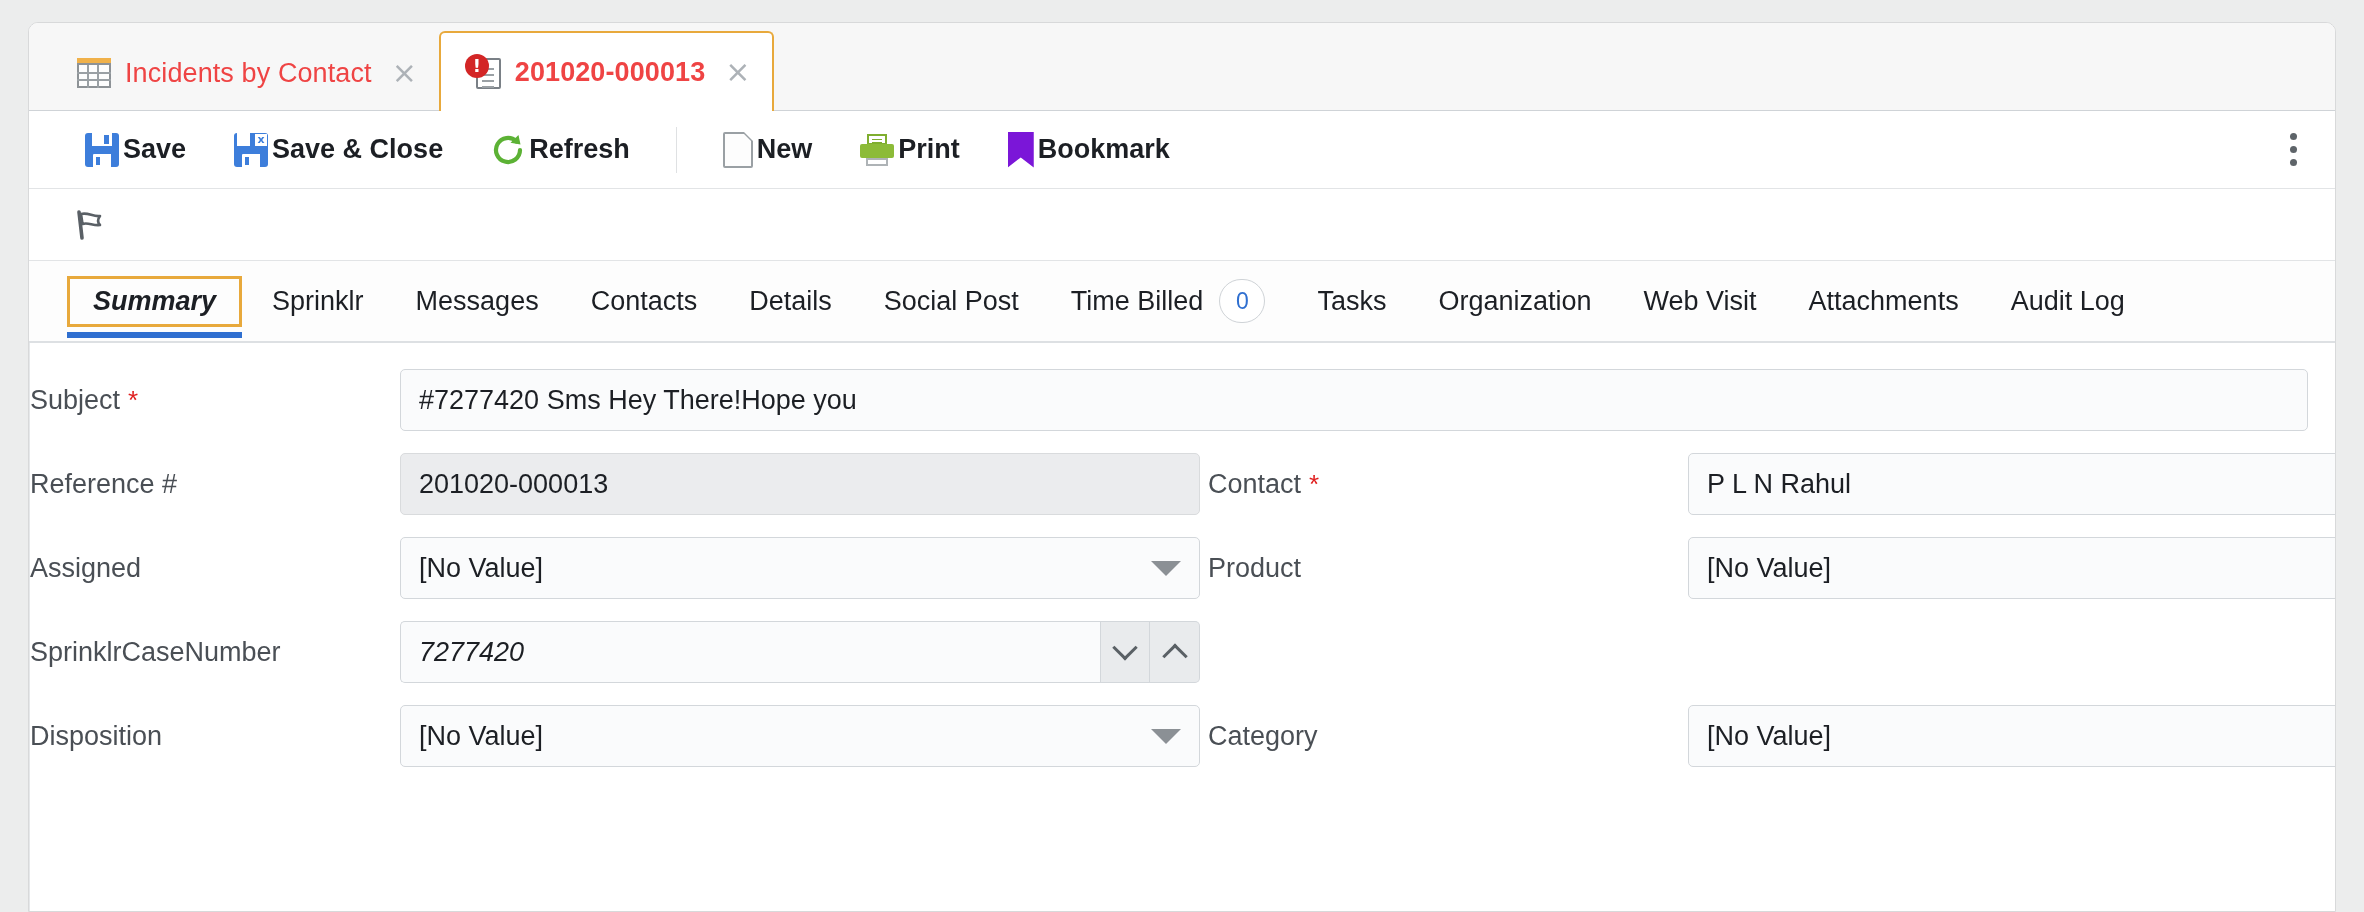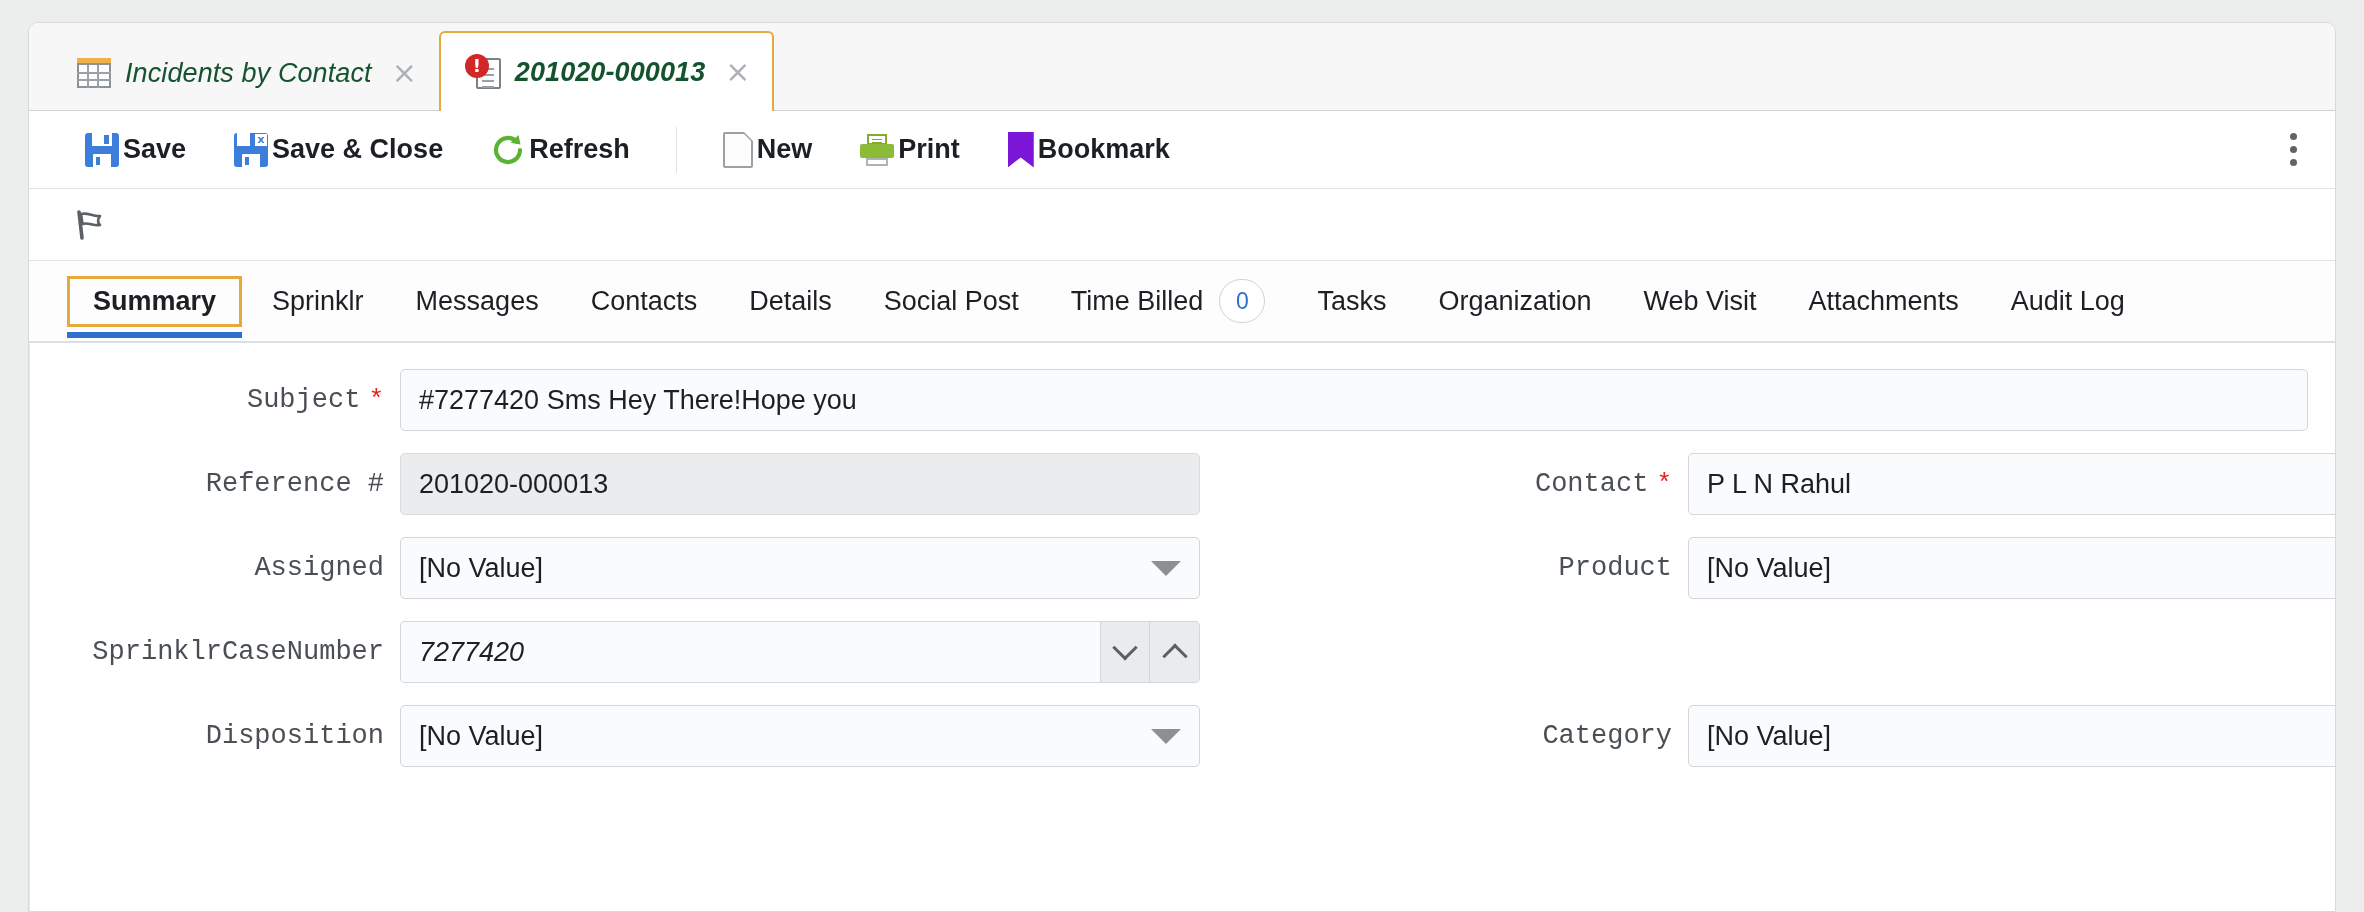--- a/index.html
+++ b/index.html
@@ -44,10 +44,9 @@
   }
   .doc-tab .tab-title {
     font-size: 27px;
-    color: #14532d;
+    color: #ef4444;
     white-space: nowrap;
     letter-spacing: .1px;
-    font-style: italic;
   }
   .doc-tab.active {
     background: #ffffff;

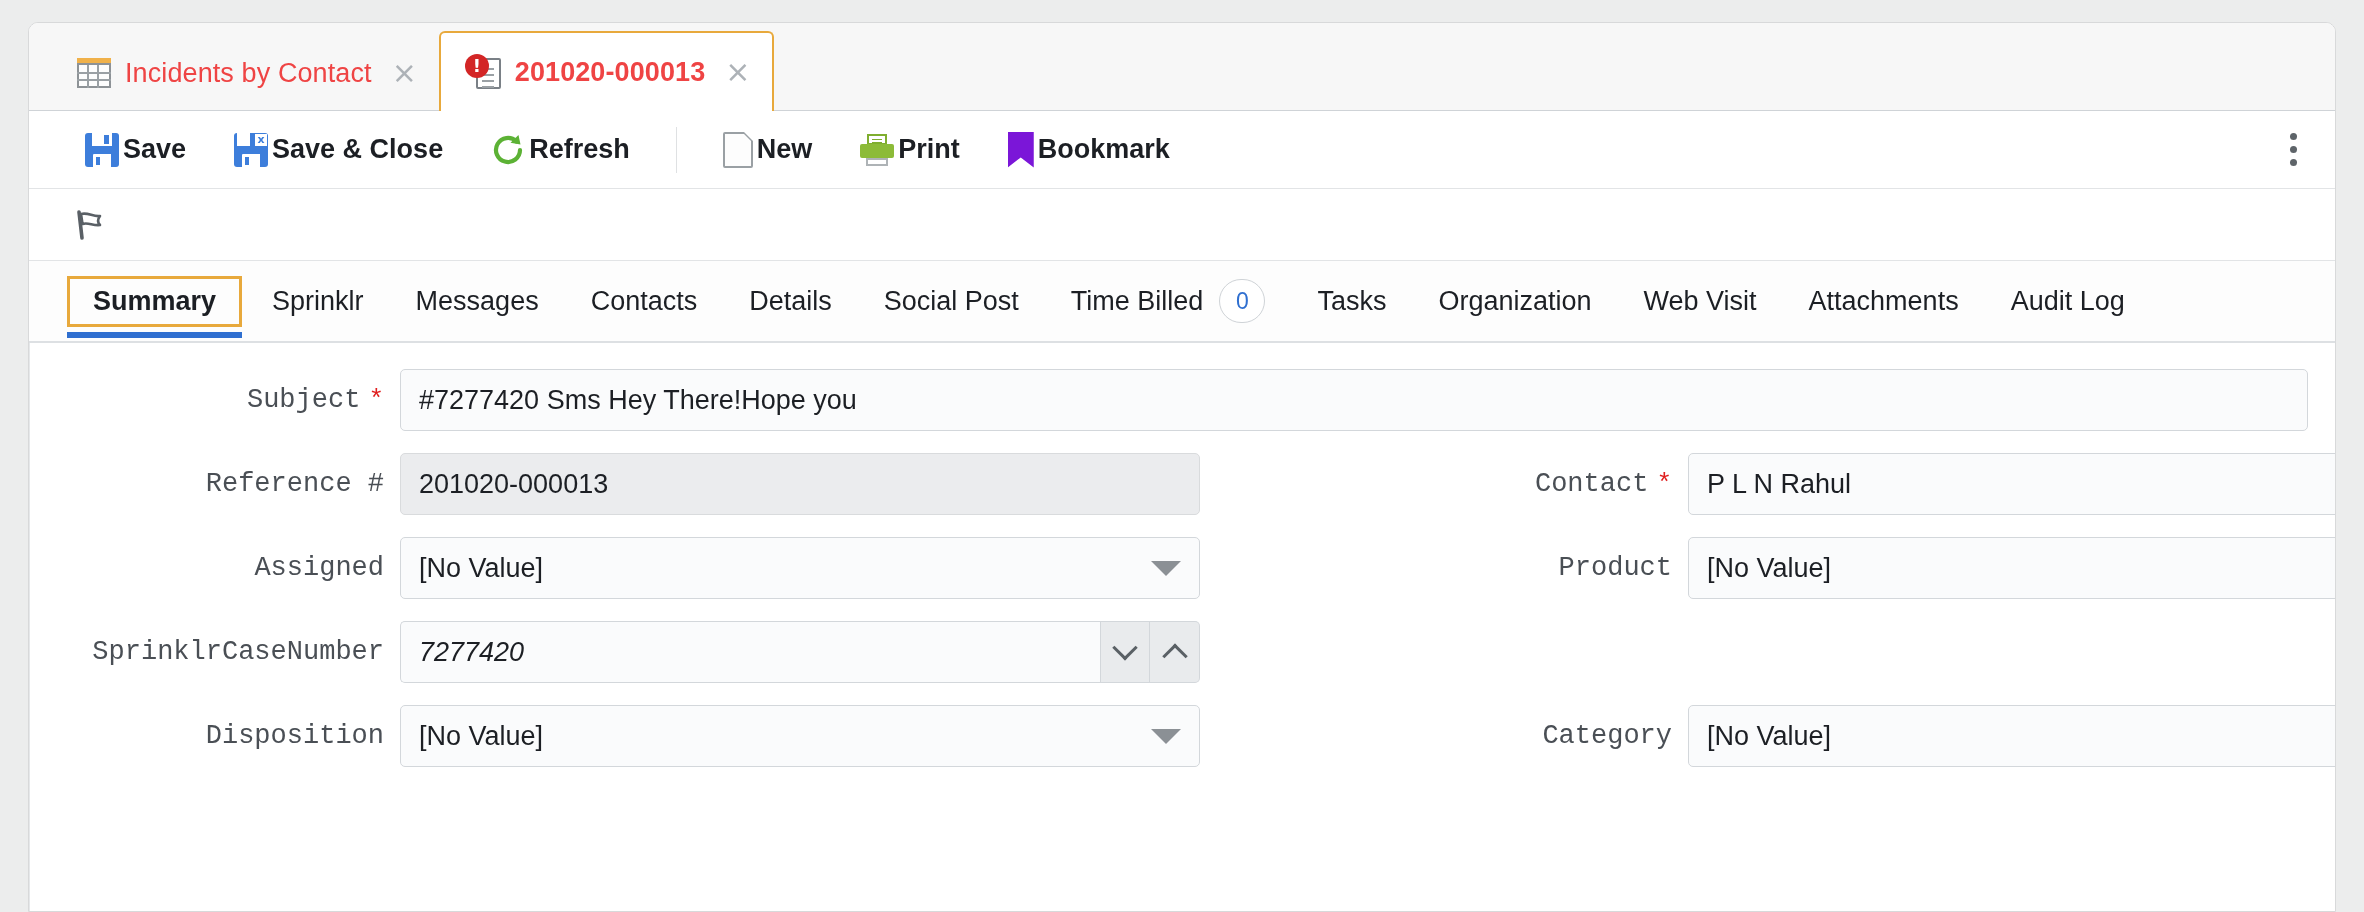--- a/index.html
+++ b/index.html
@@ -214,6 +214,7 @@
     border: 3px solid #e8a93c;
     padding: 7px 23px;
     margin: 0 4px;
+    font-style: italic;
   }
   .navtab.active::after {
     content: "";

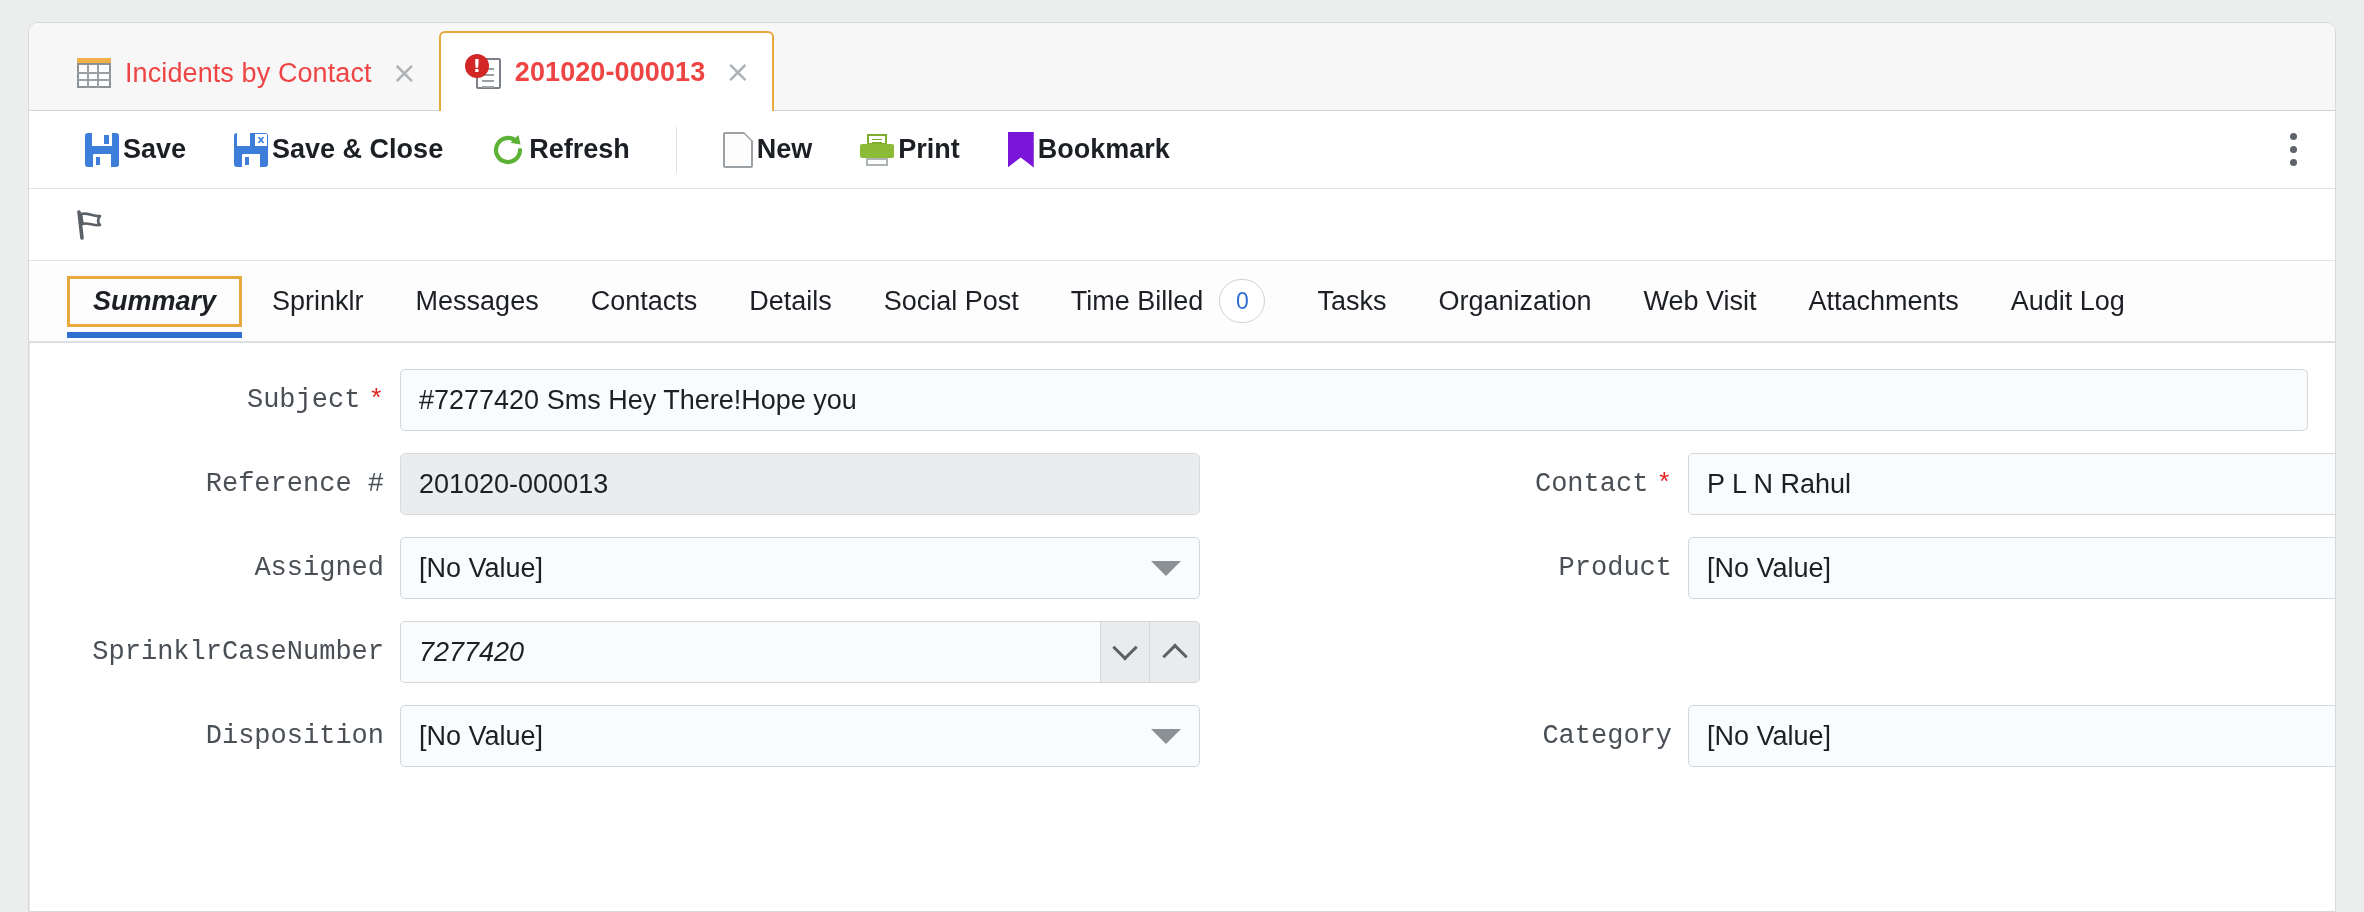--- a/index.html
+++ b/index.html
@@ -248,11 +248,10 @@
 
   .lbl {
     font-size: 27px; color: #4a4f55;
-    text-align: right;
+    text-align: left;
     padding-right: 16px;
     white-space: nowrap;
     flex: 0 0 auto;
-    font-family: Liberation Mono, monospace;
   }
   .lbl .req { color: #e01f1f; font-size: 26px; margin-left: 8px; }
   .lbl-left  { width: 370px; }

